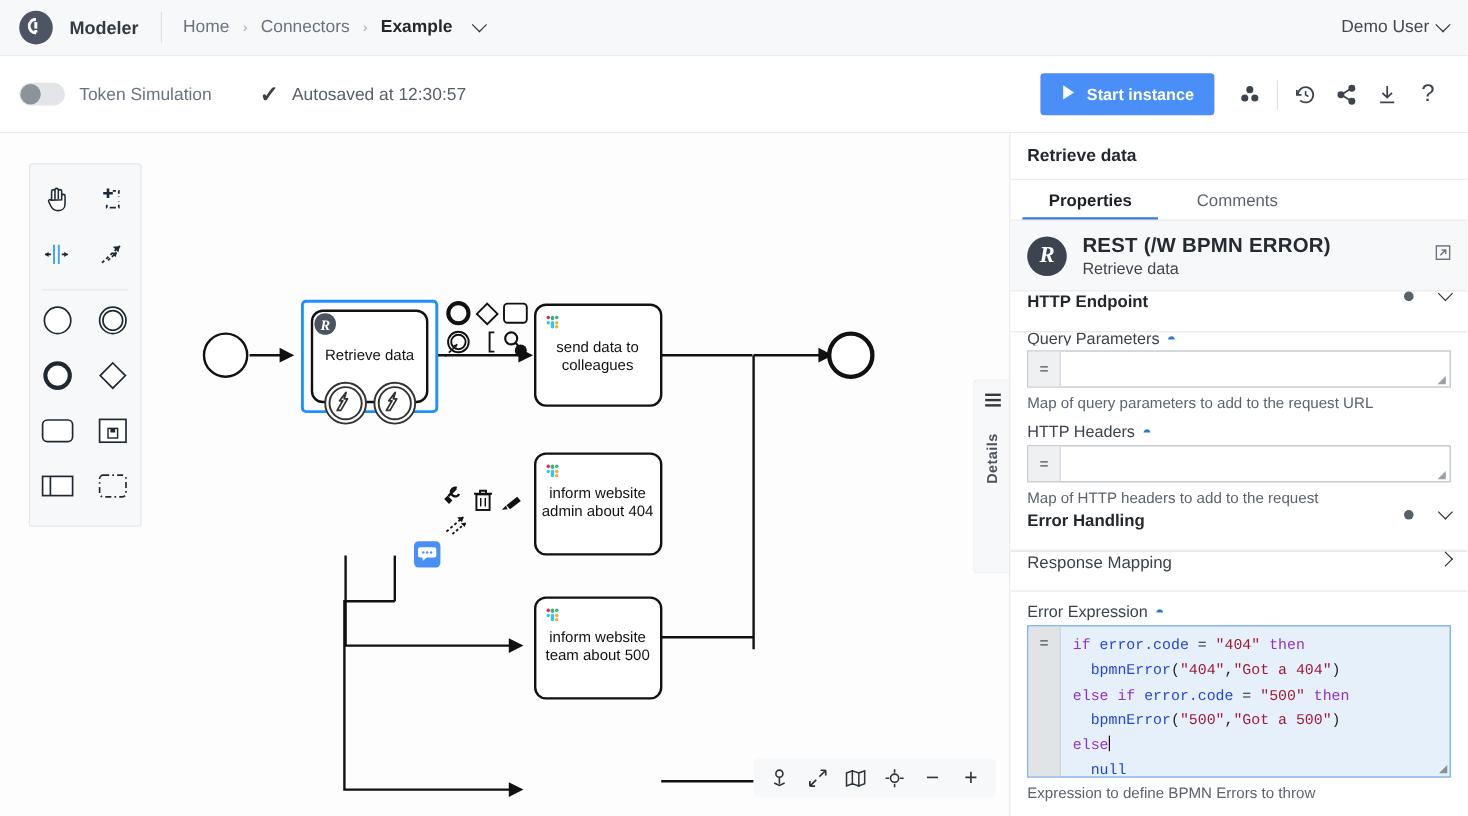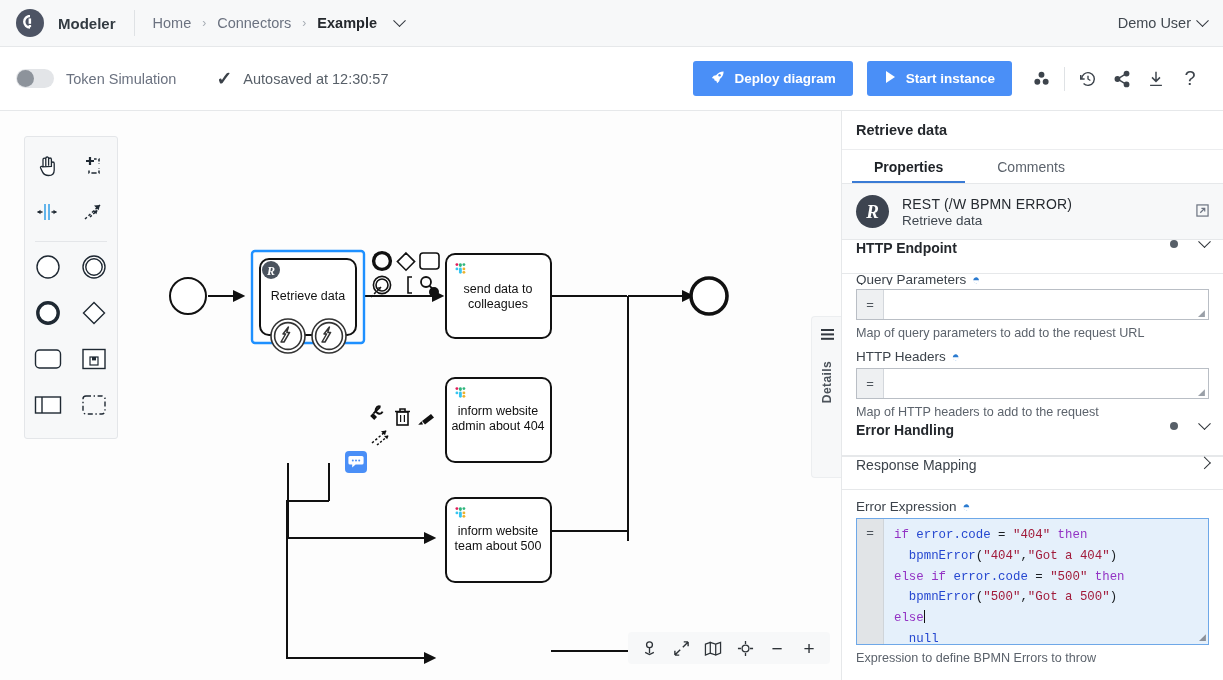--- a/index.html
+++ b/index.html
@@ -251,15 +251,6 @@
     <span class="saved-text">Autosaved at 12:30:57</span>
 
     <div class="subbar-right">
-      <button class="btn-blue">
-        <span>
-          <svg width="15" height="15" viewBox="0 0 16 16">
-            <path d="M14.5 1.5c-3.4 0-6 1.4-8 4L4 6.2 2 8.4l2.4.8.5 1.9 1.9.5.8 2.4 2.2-2 .7-2.5c2.6-2 4-4.6 4-8z" fill="#fff"></path>
-            <circle cx="10.2" cy="5.6" r="1.3" fill="#4a8ff7"></circle>
-          </svg>
-        </span>
-        <span>Deploy diagram</span>
-      </button>
       <button class="btn-blue">
         <span>
           <svg width="13" height="14" viewBox="0 0 13 14">

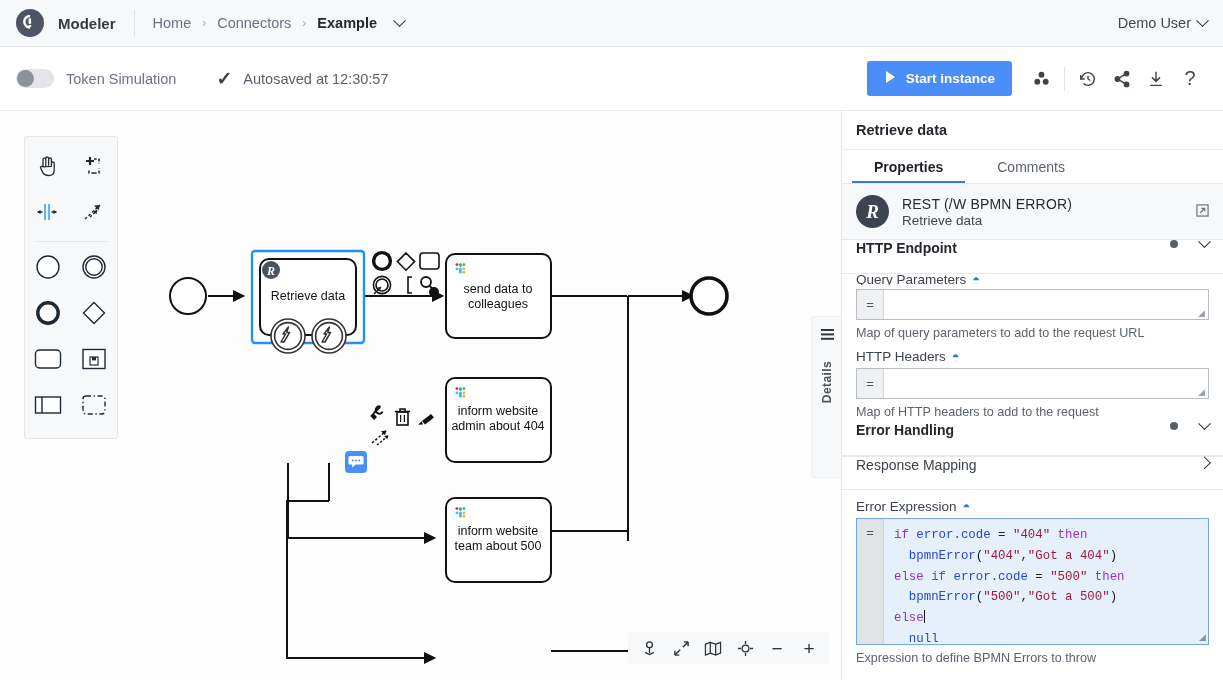--- a/index.html
+++ b/index.html
@@ -141,7 +141,7 @@
     font-family: "Liberation Serif", serif; font-style: italic;
     font-weight: bold; font-size: 19px; flex: none;
   }
-  .conn-type { font-size: 14px; font-weight: normal; color: #262b31; letter-spacing: .2px; }
+  .conn-type { font-size: 17px; font-weight: bold; color: #262b31; letter-spacing: .2px; }
   .conn-name { font-size: 13.5px; color: #3f464e; margin-top: 1px; }
   .conn-ext { margin-left: auto; color: #6b7280; }
 

